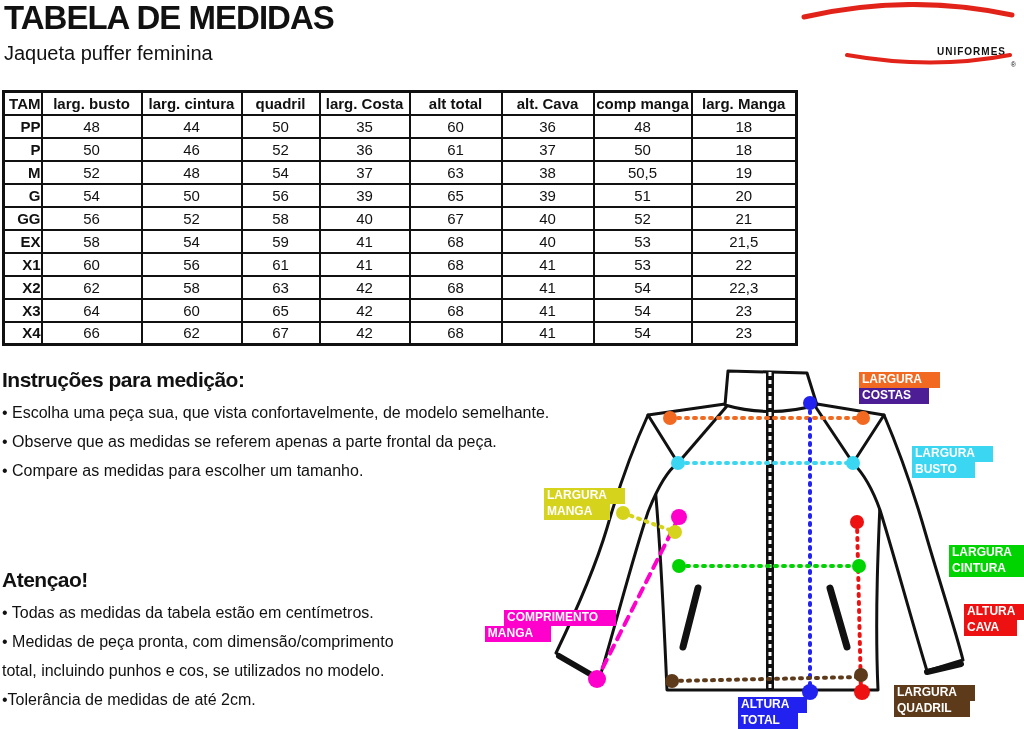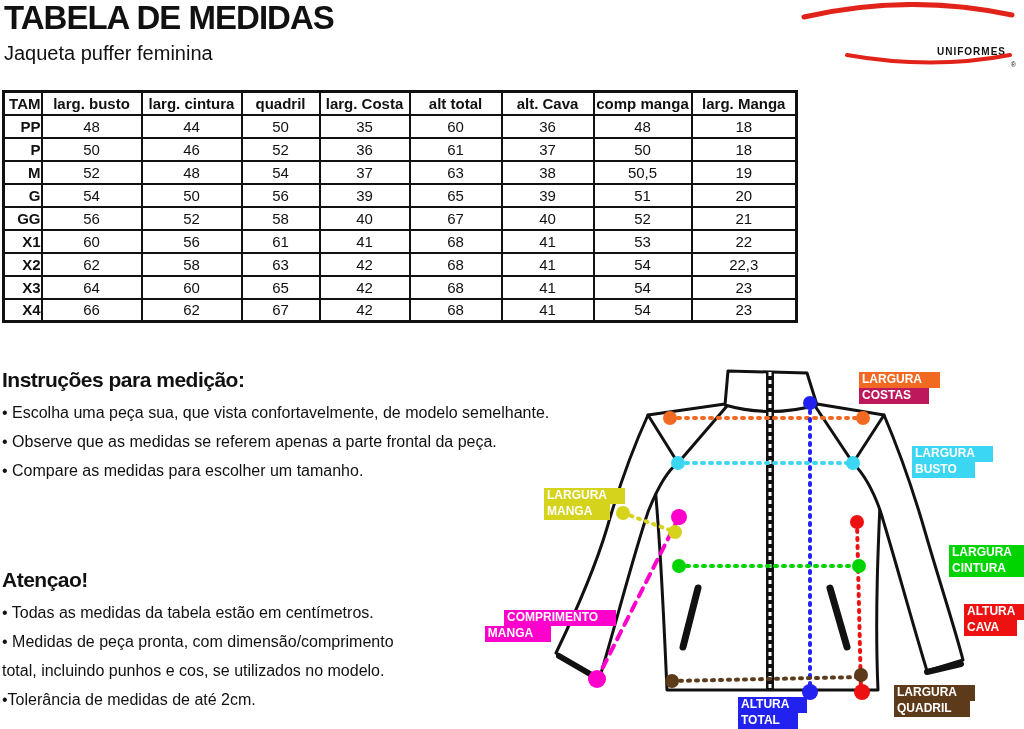--- a/index.html
+++ b/index.html
@@ -146,6 +146,17 @@
           <td>21</td>
         </tr>
         <tr>
+          <td>EX</td>
+          <td>58</td>
+          <td>54</td>
+          <td>59</td>
+          <td>41</td>
+          <td>68</td>
+          <td>40</td>
+          <td>53</td>
+          <td>21,5</td>
+        </tr>
+        <tr>
           <td>X1</td>
           <td>60</td>
           <td>56</td>

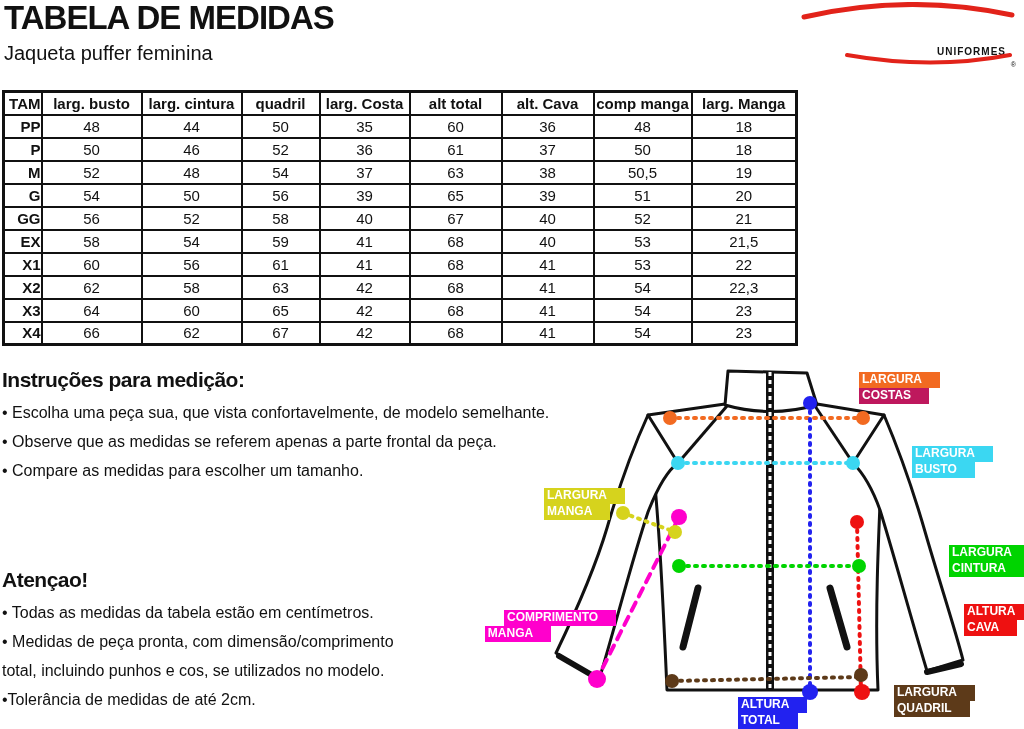--- a/index.html
+++ b/index.html
@@ -273,7 +273,7 @@
 
     <div class="dlabel" style="left:399px; top:12px;">
       <span style="background-color: rgb(242, 106, 33);">LARGURA</span>
-      <span style="background-color: #be185d;">COSTAS</span>
+      <span style="background-color: #4c1d95;">COSTAS</span>
     </div>
     <div class="dlabel" style="left:452px; top:86px;">
       <span style="background-color: rgb(59, 215, 242);">LARGURA</span>

